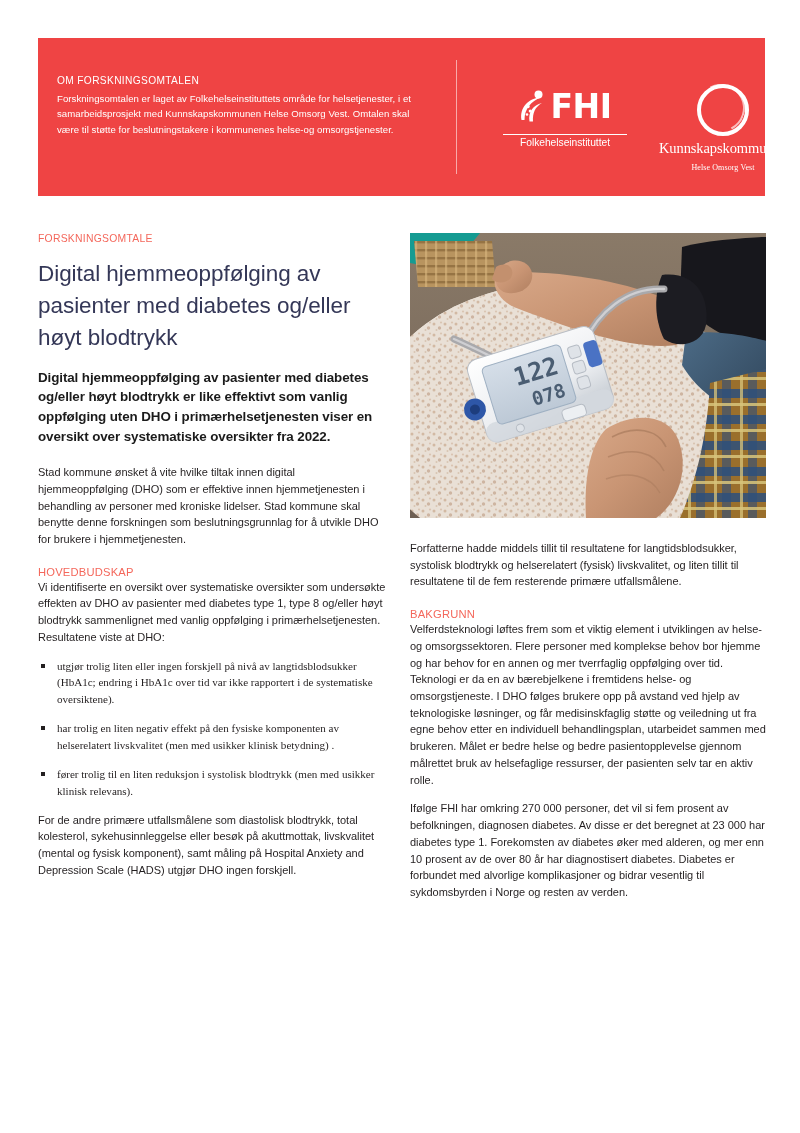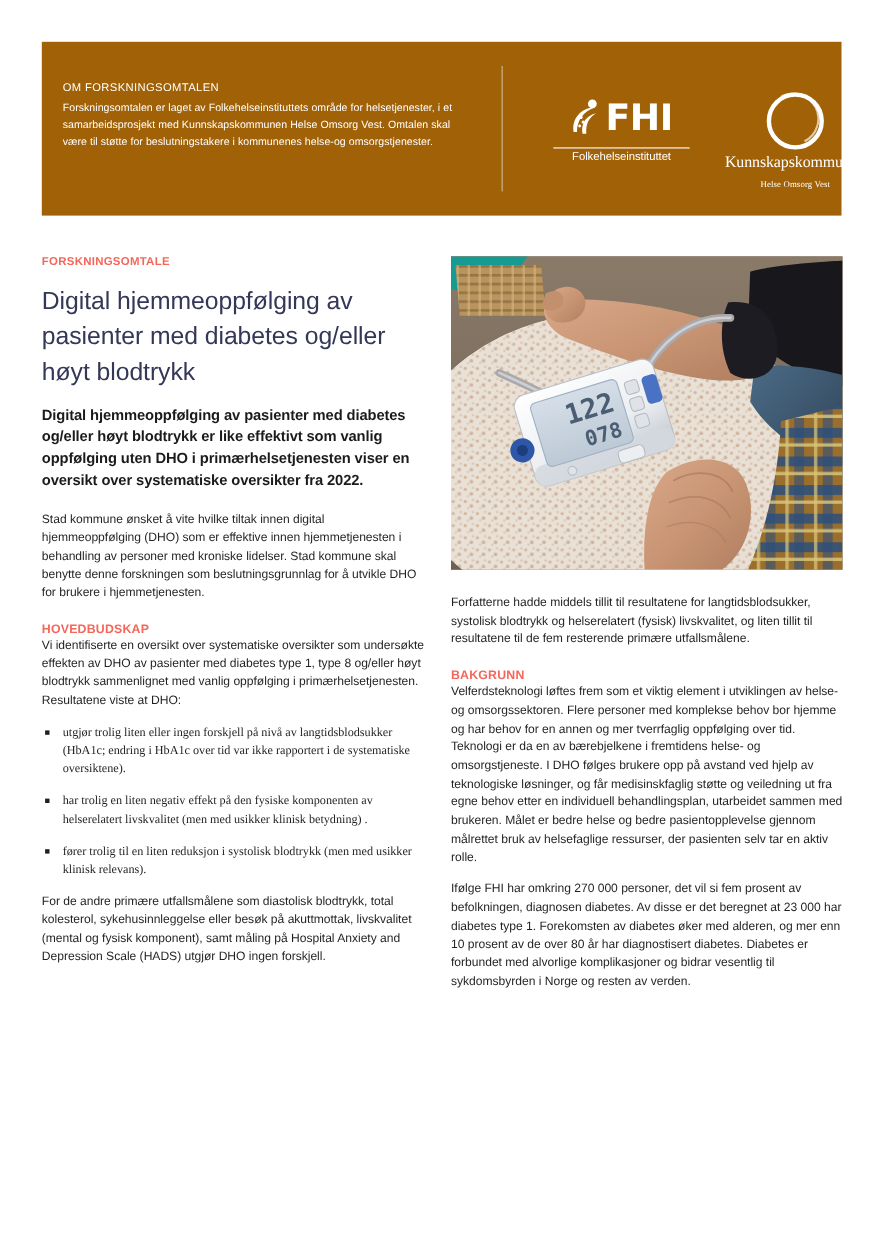--- a/index.html
+++ b/index.html
@@ -23,7 +23,7 @@
     top: 38px;
     width: 727px;
     height: 158px;
-    background: #a16207;
+    background: #ef4444;
     box-sizing: border-box;
   }
   .header-text-block {

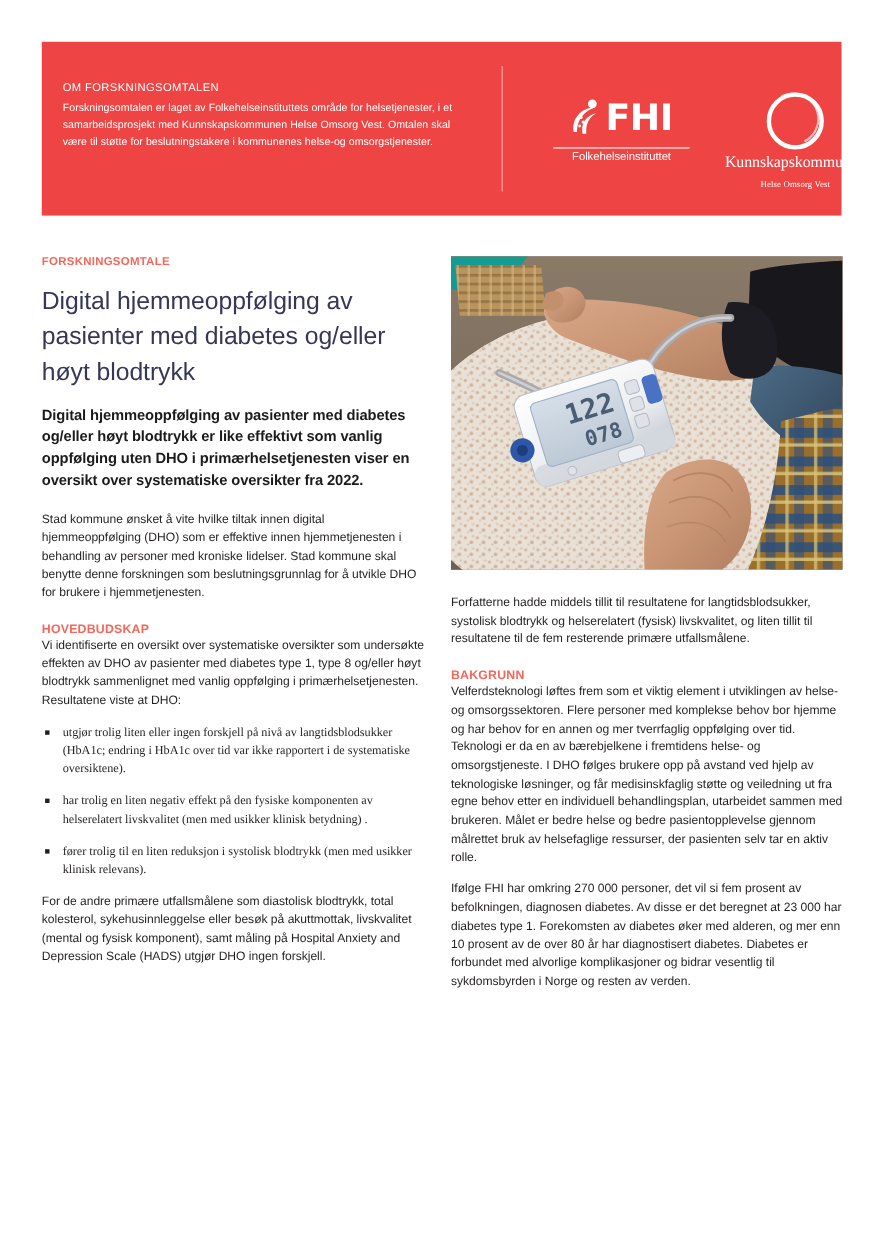--- a/index.html
+++ b/index.html
@@ -154,7 +154,7 @@
   .section-kicker {
     color: #f4675b;
     font-size: 10.4px;
-    font-weight: 700;
+    font-weight: 400;
     letter-spacing: 0.25px;
     margin: 0 0 14px 0;
   }

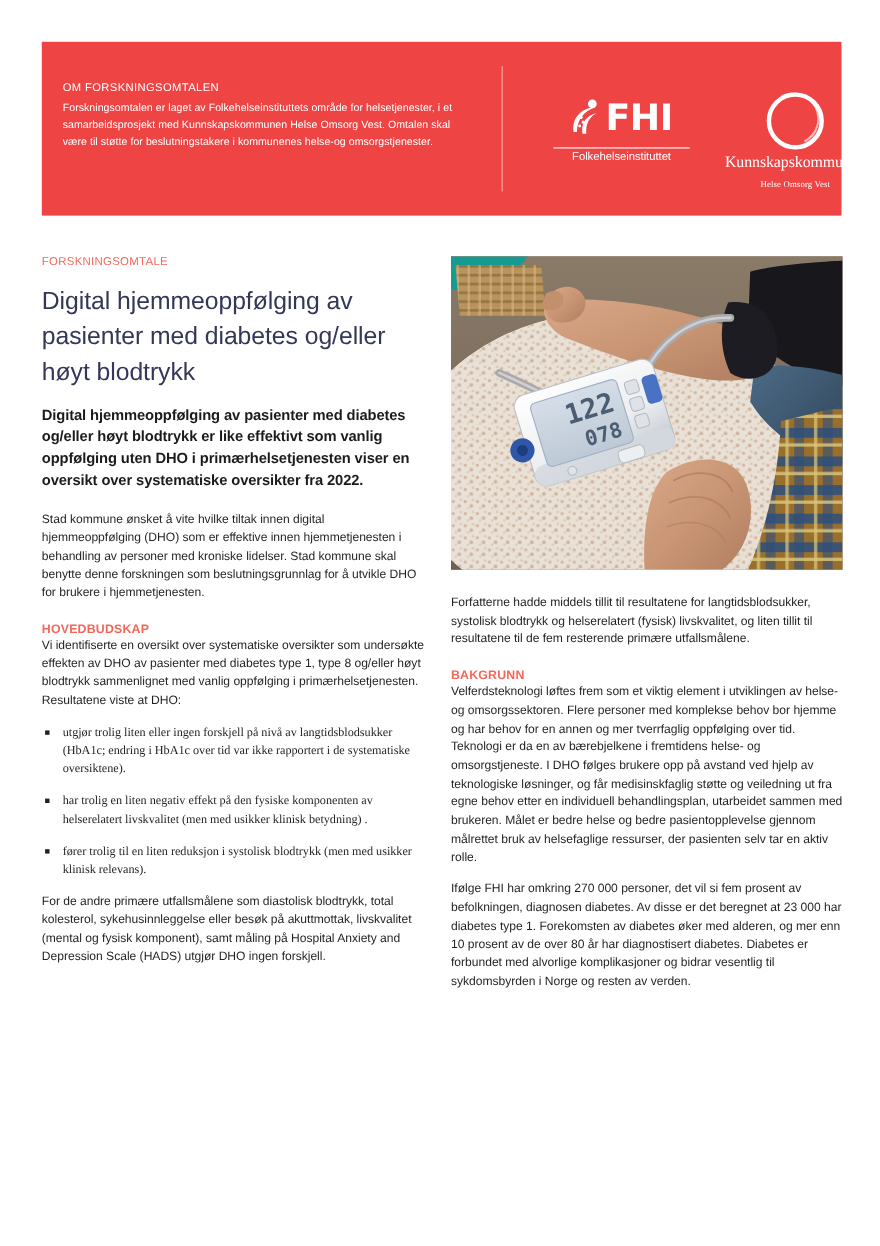--- a/index.html
+++ b/index.html
@@ -188,7 +188,7 @@
   .block-head {
     color: #f4675b;
     font-size: 11.2px;
-    font-weight: 700;
+    font-weight: 400;
     letter-spacing: 0.2px;
     margin: 18px 0 1px 0;
   }

